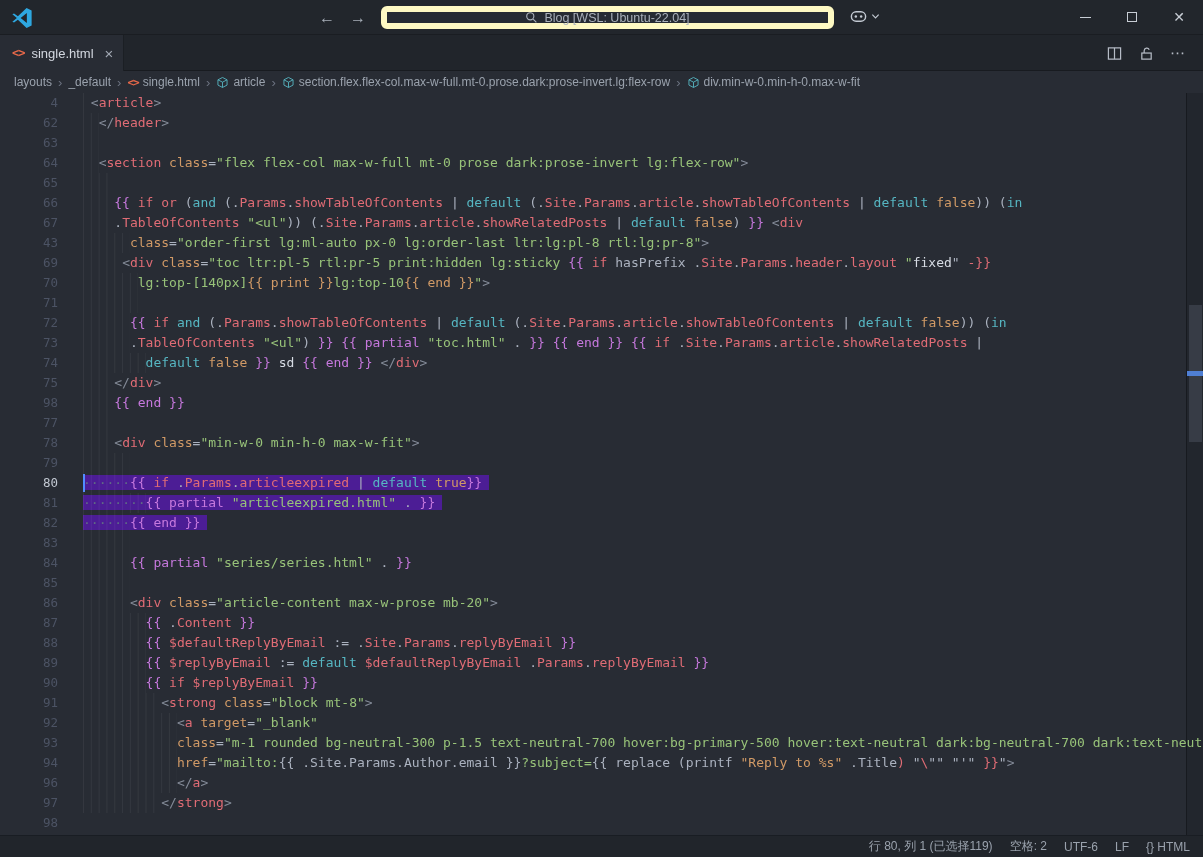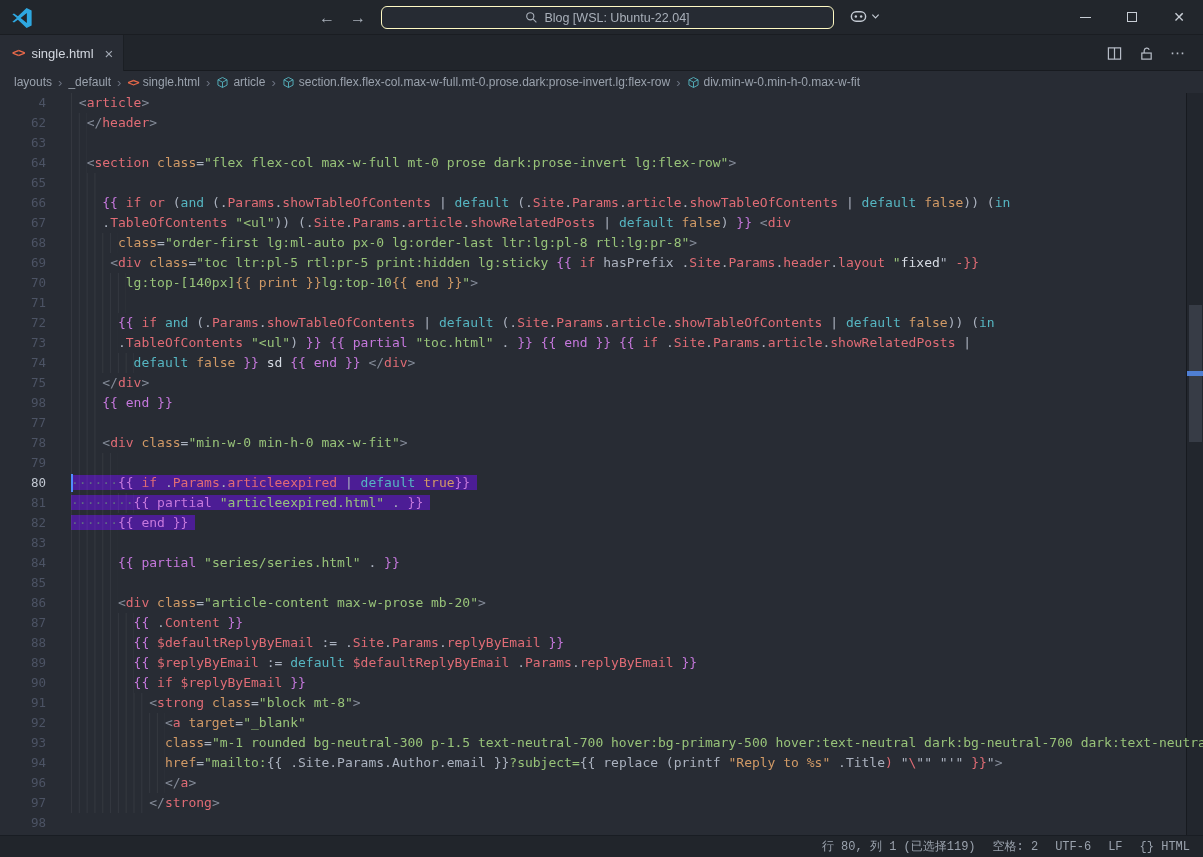--- a/index.html
+++ b/index.html
@@ -13,7 +13,7 @@
   .nav-arrow { position:absolute; top:6px; width:24px; height:24px; text-align:center; line-height:24px;
                font-size:16px; color:#a9b0ba; cursor:default; }
   .searchbox { position:absolute; left:381px; top:6px; width:453px; height:23px; background:#262b33;
-               border:1px solid #fef9c3; border-radius:6px; display:flex; align-items:center; justify-content:center;
+               border:6px solid #fef9c3; border-radius:6px; display:flex; align-items:center; justify-content:center;
                color:#a9b0ba; font-size:12.5px; gap:6px; }
   .copilot { position:absolute; left:849px; top:7px; display:flex; align-items:center; gap:3px; color:#c3c9d2; }
   .win-btn { position:absolute; top:0; width:46px; height:34px; display:flex; align-items:center; justify-content:center; color:#c8cdd5; }

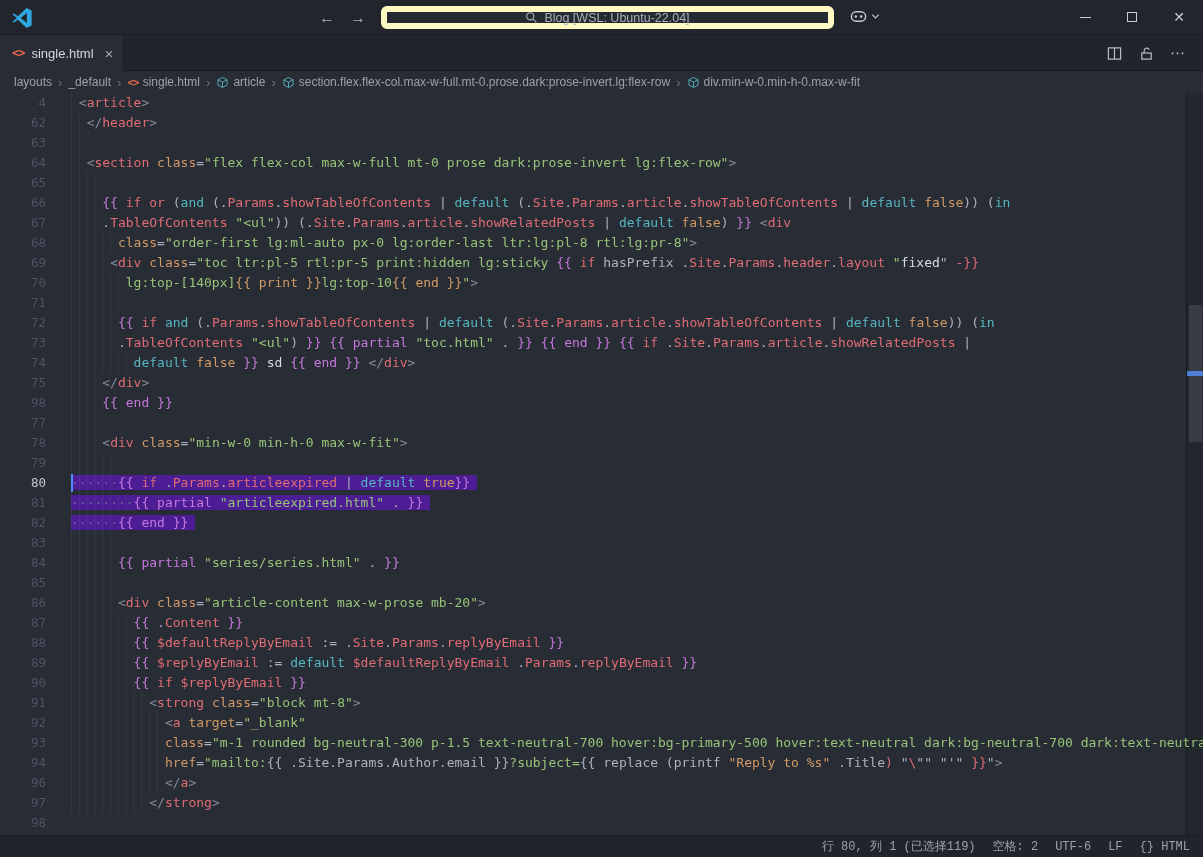--- a/index.html
+++ b/index.html
@@ -41,7 +41,7 @@
 
   
   .editor { position:relative; height:742px; background:#282c34; overflow:hidden;
-            font-family:"DejaVu Sans Mono", monospace; font-size:13px; }
+            font-family:"DejaVu Sans Mono", monospace; font-size:13px;margin-left:12px; }
   .row { position:relative; height:20px; line-height:20px; white-space:pre; }
   .num { display:inline-block; width:46px; text-align:right; color:#4c5364; font-size:12.5px; vertical-align:top; }
   .num.active { color:#c2c8d2; }

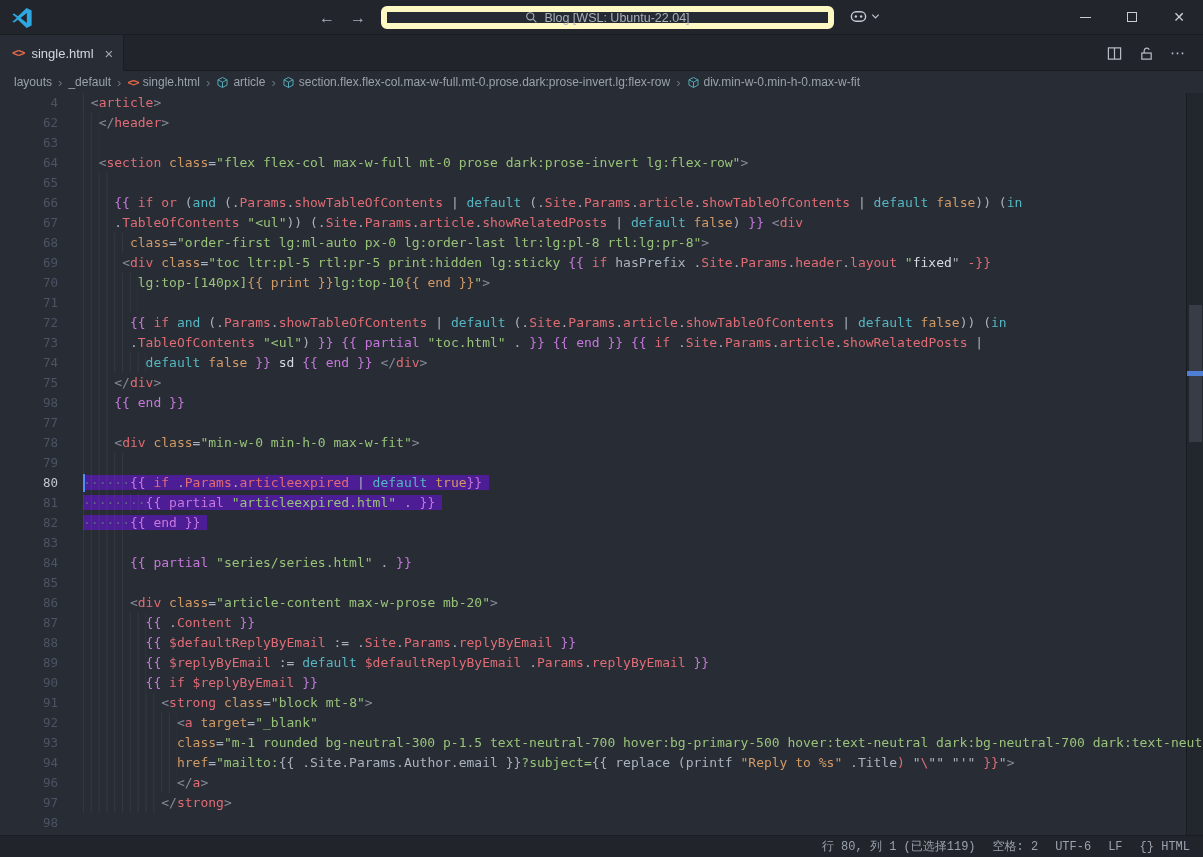--- a/index.html
+++ b/index.html
@@ -180,7 +180,7 @@
       <div class="row"><span class="num">65</span><span class="codetext"><span class="ind" style="width: 4ch;"></span></span></div>
       <div class="row"><span class="num">66</span><span class="codetext"><span class="ind" style="width: 4ch;"></span><span class="pu">{{ </span><span class="rd">if</span><span class="wh"> </span><span class="rd">or</span><span class="wh"> (</span><span class="cy">and</span><span class="wh"> (.</span><span class="rd">Params</span><span class="wh">.</span><span class="rd">showTableOfContents</span><span class="wh"> | </span><span class="cy">default</span><span class="wh"> (.</span><span class="rd">Site</span><span class="wh">.</span><span class="rd">Params</span><span class="wh">.</span><span class="rd">article</span><span class="wh">.</span><span class="rd">showTableOfContents</span><span class="wh"> | </span><span class="cy">default</span><span class="wh"> </span><span class="or">false</span><span class="wh">)) (</span><span class="cy">in</span></span></div>
       <div class="row"><span class="num">67</span><span class="codetext"><span class="ind" style="width: 4ch;"></span><span class="wh">.</span><span class="rd">TableOfContents</span><span class="wh"> </span><span class="gr">"&lt;ul"</span><span class="wh">)) (.</span><span class="rd">Site</span><span class="wh">.</span><span class="rd">Params</span><span class="wh">.</span><span class="rd">article</span><span class="wh">.</span><span class="rd">showRelatedPosts</span><span class="wh"> | </span><span class="cy">default</span><span class="wh"> </span><span class="or">false</span><span class="wh">) </span><span class="pu">}}</span><span class="wh"> </span><span class="gy">&lt;</span><span class="rd">div</span></span></div>
-      <div class="row"><span class="num">68</span><span class="codetext"><span class="ind" style="width: 6ch;"></span><span class="or">class</span><span class="wh">=</span><span class="gr">"order-first lg:ml-auto px-0 lg:order-last ltr:lg:pl-8 rtl:lg:pr-8"</span><span class="gy">&gt;</span></span></div>
+      <div class="row"><span class="num">43</span><span class="codetext"><span class="ind" style="width: 6ch;"></span><span class="or">class</span><span class="wh">=</span><span class="gr">"order-first lg:ml-auto px-0 lg:order-last ltr:lg:pl-8 rtl:lg:pr-8"</span><span class="gy">&gt;</span></span></div>
       <div class="row"><span class="num">69</span><span class="codetext"><span class="ind" style="width: 5ch;"></span><span class="gy">&lt;</span><span class="rd">div</span><span class="wh"> </span><span class="or">class</span><span class="wh">=</span><span class="gr">"toc ltr:pl-5 rtl:pr-5 print:hidden lg:sticky </span><span class="pu">{{ </span><span class="rd">if</span><span class="wh"> hasPrefix .</span><span class="rd">Site</span><span class="wh">.</span><span class="rd">Params</span><span class="wh">.</span><span class="rd">header</span><span class="wh">.</span><span class="rd">layout</span><span class="wh"> </span><span class="gr">"</span><span class="em">fixed</span><span class="wh">" </span><span class="rd">-}}</span></span></div>
       <div class="row"><span class="num">70</span><span class="codetext"><span class="ind" style="width: 7ch;"></span><span class="gr">lg:top-[140px]</span><span class="or">{{ print }}</span><span class="gr">lg:top-10</span><span class="or">{{ end }}</span><span class="gr">"</span><span class="gy">&gt;</span></span></div>
       <div class="row"><span class="num">71</span><span class="codetext"><span class="ind" style="width: 7ch;"></span></span></div>

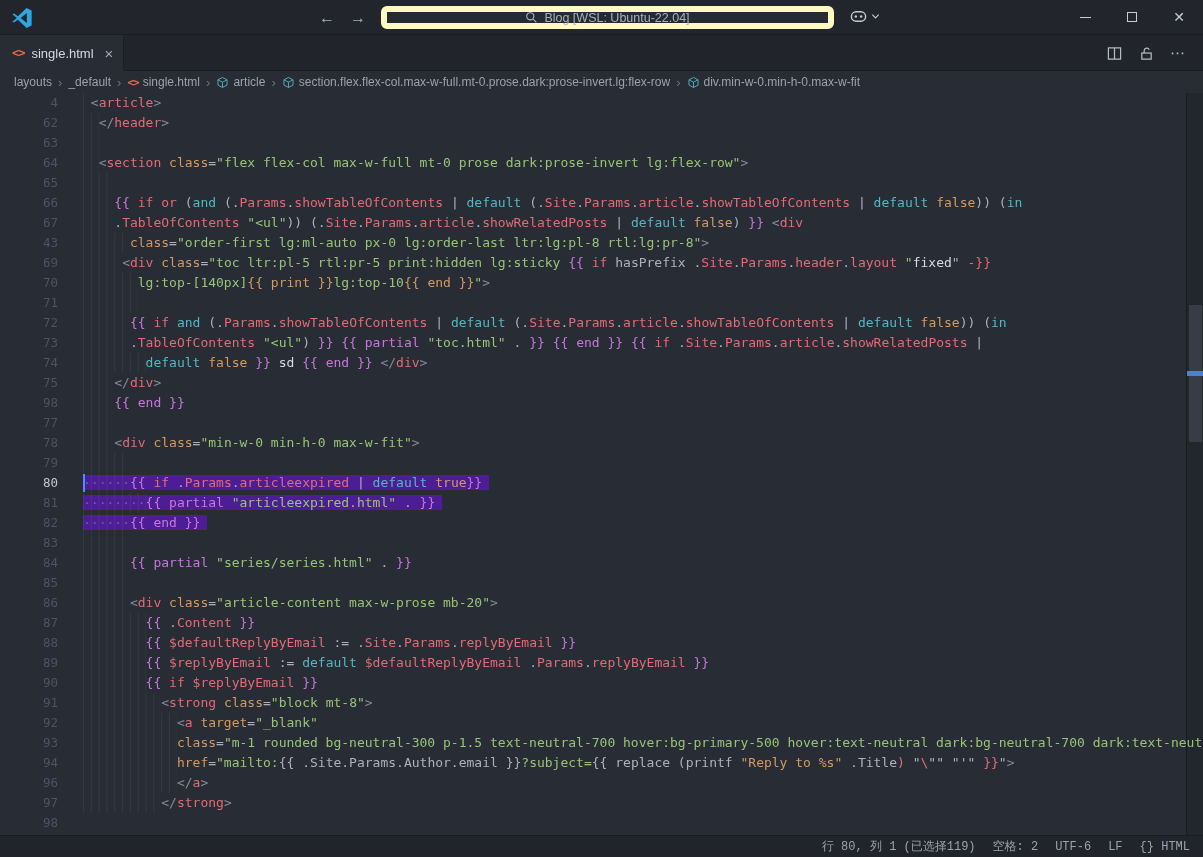--- a/index.html
+++ b/index.html
@@ -62,7 +62,7 @@
   
   .statusbar { height:22px; background:#21252b; border-top:1px solid #191d23; display:flex; align-items:center;
                justify-content:flex-end; gap:17px; padding-right:13px; font-size:12px; color:#9aa2ad; }
-  .status-item { white-space:nowrap;font-family:Liberation Mono, monospace; }
+  .status-item { white-space:nowrap; }
 </style>
 </head>
 <body>

